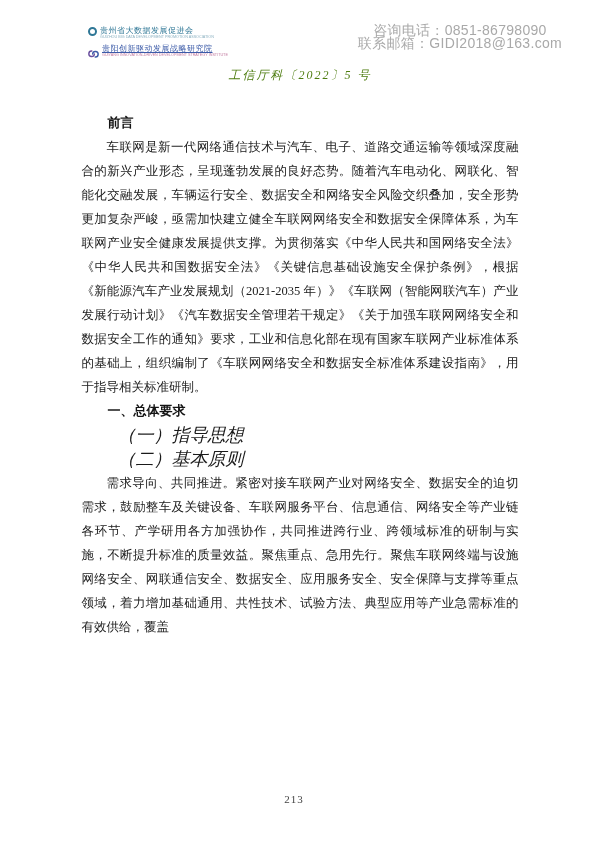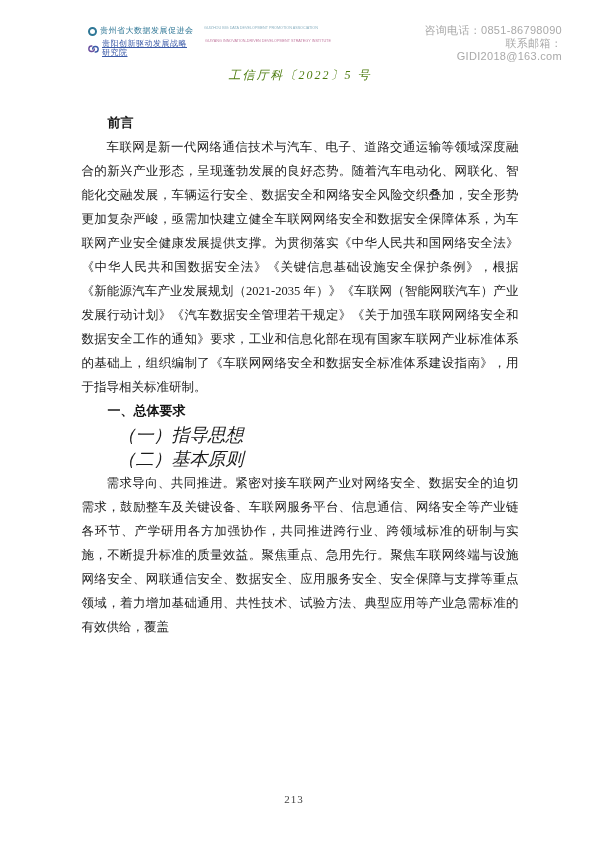--- a/index.html
+++ b/index.html
@@ -28,7 +28,7 @@
     border: 2px solid #2f7796; border-radius: 50%;
     box-sizing: border-box; display: inline-block;
   }
-  .logo-texts { display: flex; flex-direction: row; gap: 10px; }
+  .logo-texts { display: flex; flex-direction: column; }
   .logo-cn {
     font-family: "Liberation Sans", "DejaVu Sans", sans-serif;
     font-size: 8px; line-height: 9px; letter-spacing: 0.5px;

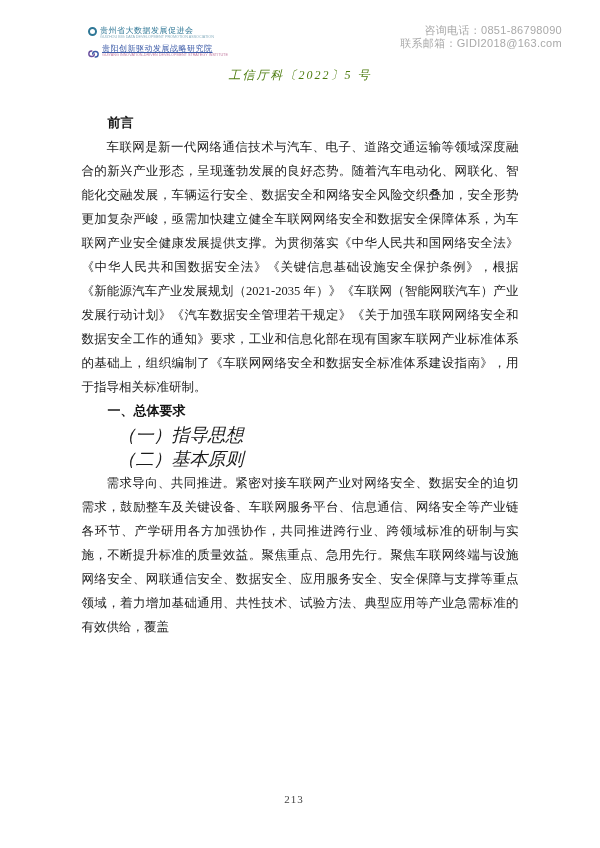--- a/index.html
+++ b/index.html
@@ -44,8 +44,8 @@
   .logo-en.e2 { color: #c27ba0; }
   .contact {
     font-family: "Liberation Sans", "DejaVu Sans", sans-serif;
-    font-size: 11px; line-height: 13px; color: #a9a9a9;
-    letter-spacing: 0.3px; text-align: right; margin-top: -2px;
+    font-size: 14px; line-height: 13px; color: #a9a9a9;
+    letter-spacing: 0.3px; text-align: center; margin-top: -2px;
   }
   
   .title {

